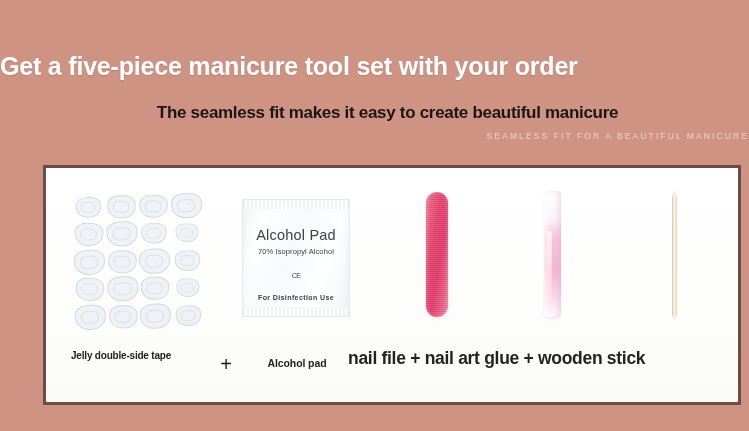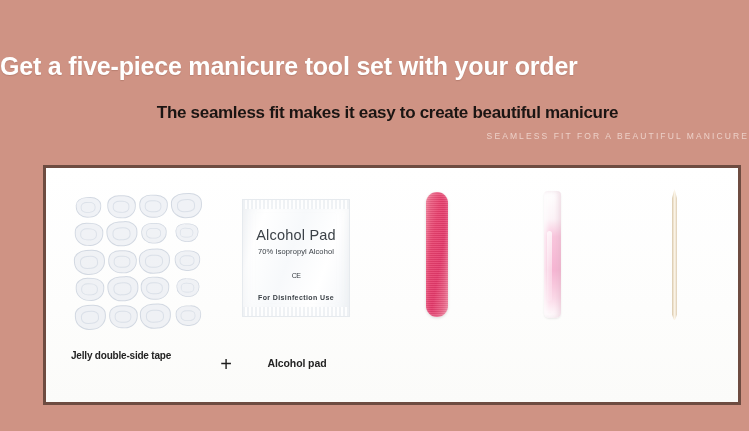--- a/index.html
+++ b/index.html
@@ -278,6 +278,7 @@
       <div class="cap cap-tape">Jelly double-side tape</div>
       <div class="cap cap-plus">+</div>
       <div class="cap cap-pad">Alcohol pad</div>
+      <div class="cap cap-rest">nail file + nail art glue + wooden stick</div>
     </div>
 
   </div>

